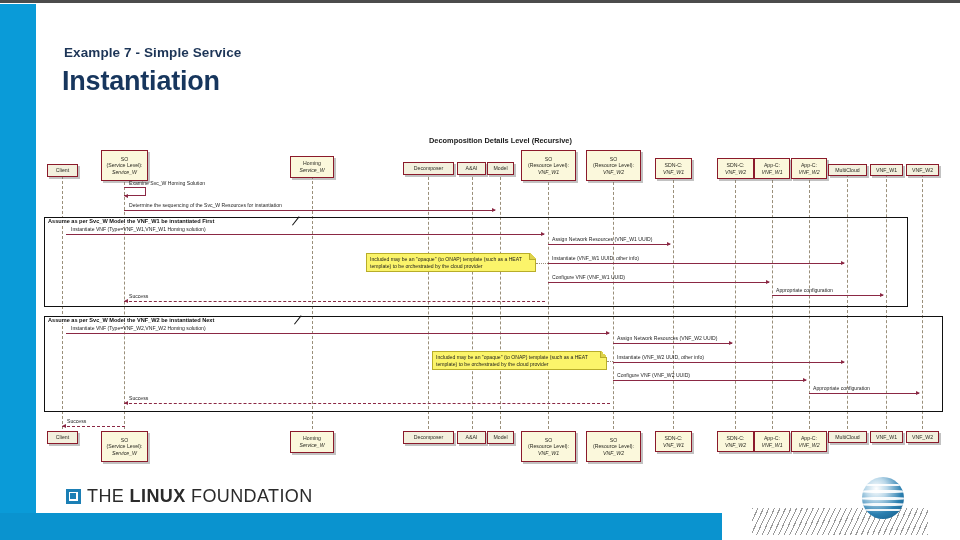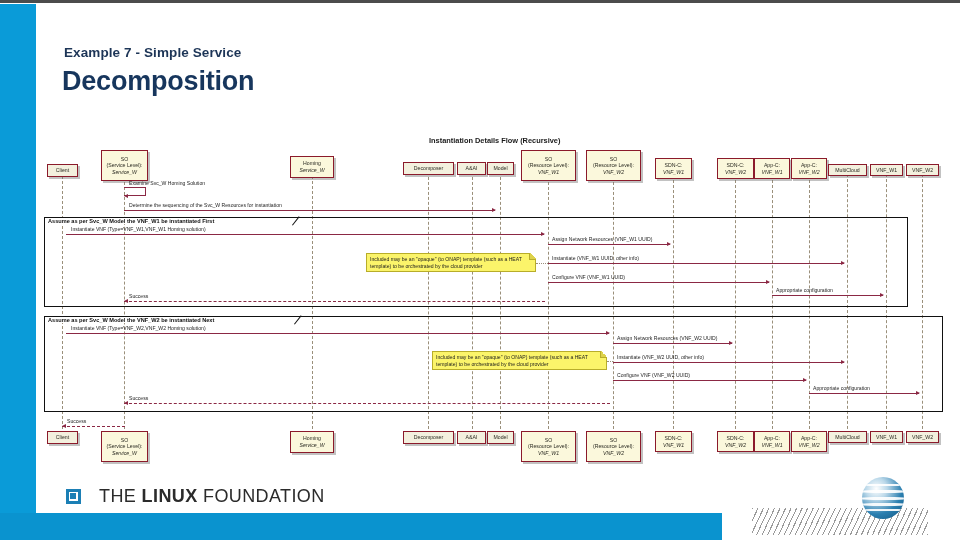--- a/index.html
+++ b/index.html
@@ -78,7 +78,7 @@
 <div class="bottom-bar"></div>
 
 <div class="kicker">Example 7 - Simple Service</div>
-<div class="title">Decomposition</div>
+<div class="title">Instantiation</div>
 
 <div class="diagram">
 

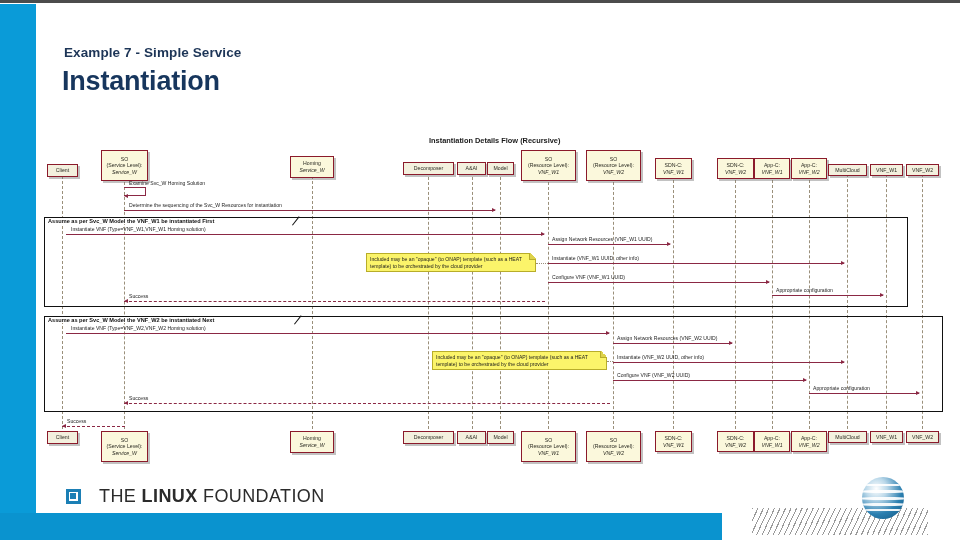--- a/index.html
+++ b/index.html
@@ -82,7 +82,7 @@
 
 <div class="diagram">
 
-  <div class="dg-title">Instantiation Details Flow (Recursive)</div>
+  <div class="dg-title">Decomposition Details Level (Recursive)</div>
 
   <div class="lifeline" style="left:18px;  top:44px; height:258px;"></div>
   <div class="lifeline" style="left:80px;  top:50px; height:252px;"></div>

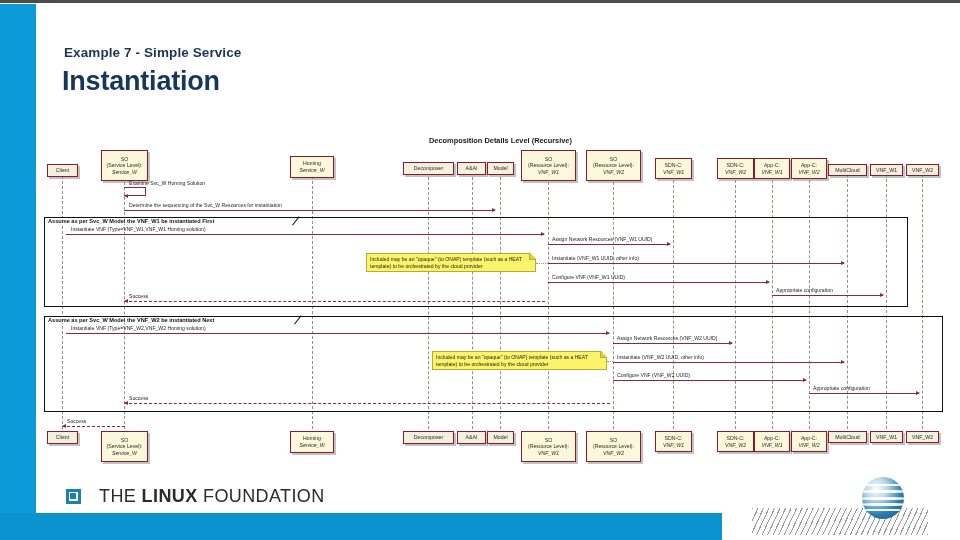--- a/index.html
+++ b/index.html
@@ -55,7 +55,7 @@
   .noteline{position:absolute;border-top:1px dotted #9a8f7a;}
 
   
-  .lf{position:absolute;left:66px;top:486px;display:flex;align-items:center;gap:18px;}
+  .lf{position:absolute;left:66px;top:486px;display:flex;align-items:center;gap:6px;}
   .lf-mark{width:15px;height:15px;border:3px solid #1b7fb5;box-sizing:border-box;position:relative;background:#fff;}
   .lf-mark::after{content:"";position:absolute;left:1px;top:1px;width:6px;height:6px;background:#1b7fb5;}
   .lf-text{font-size:18px;letter-spacing:.4px;color:#2b2b2b;white-space:nowrap;}

